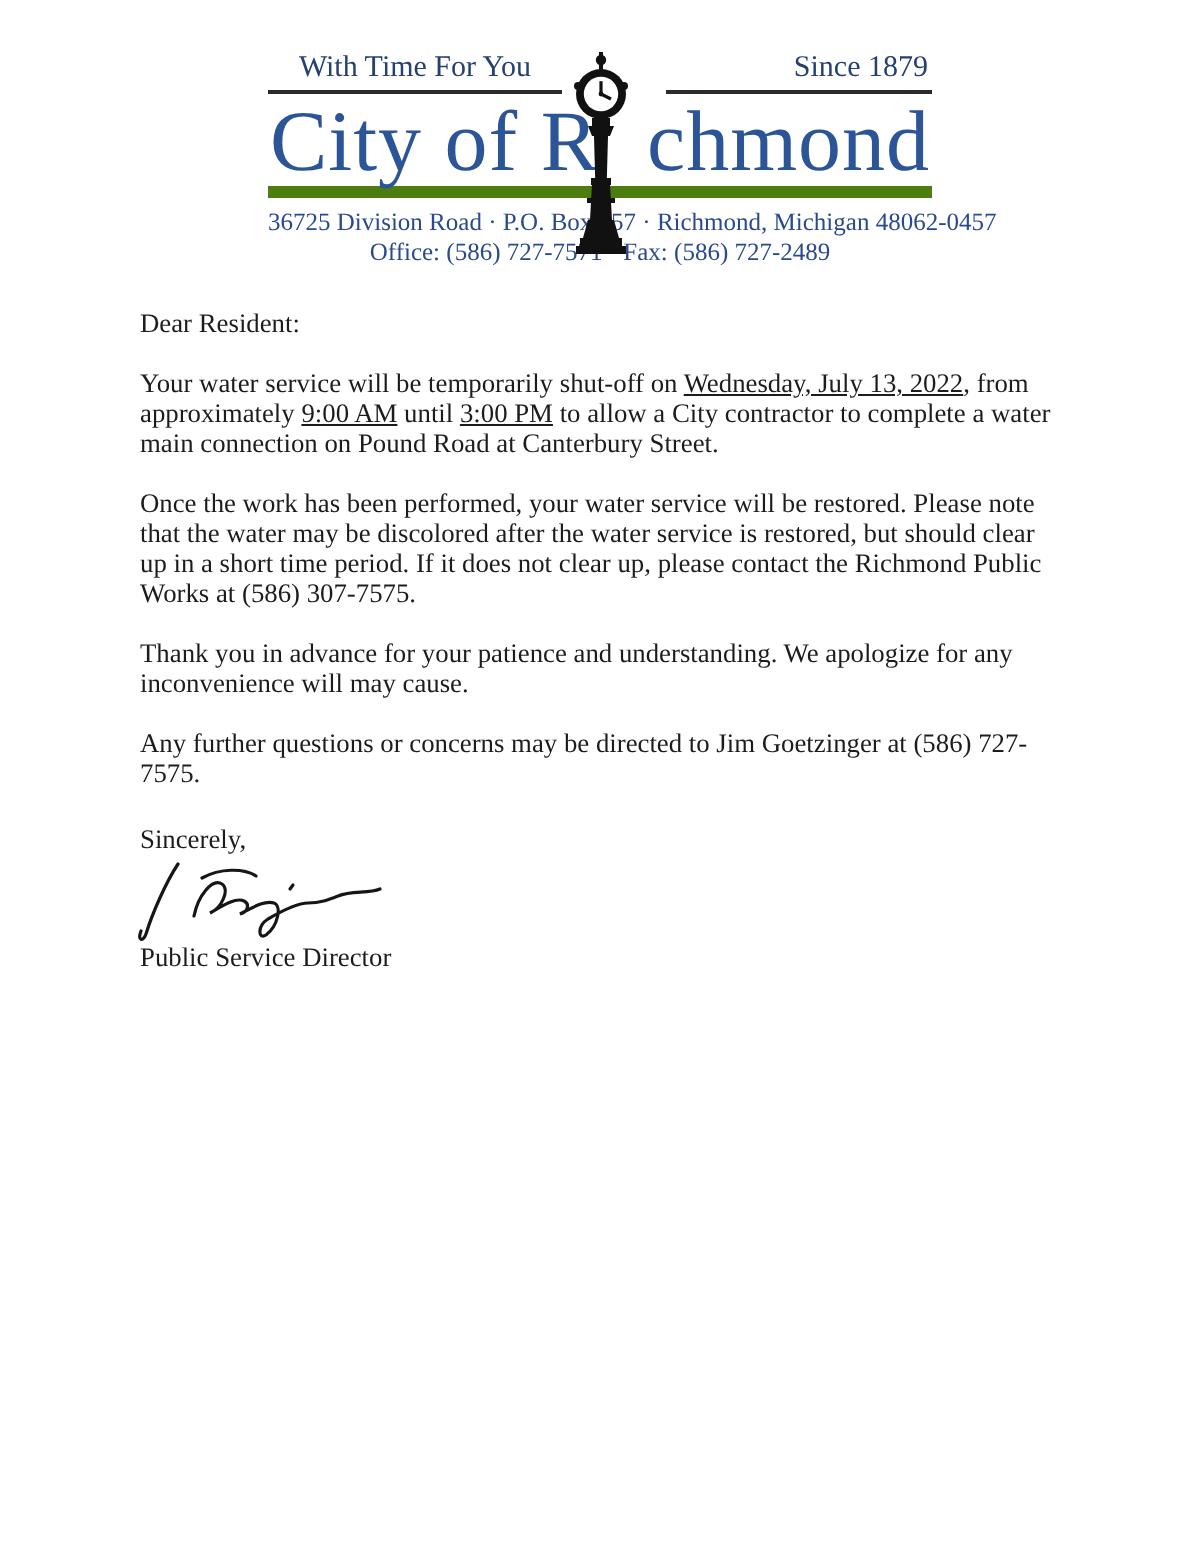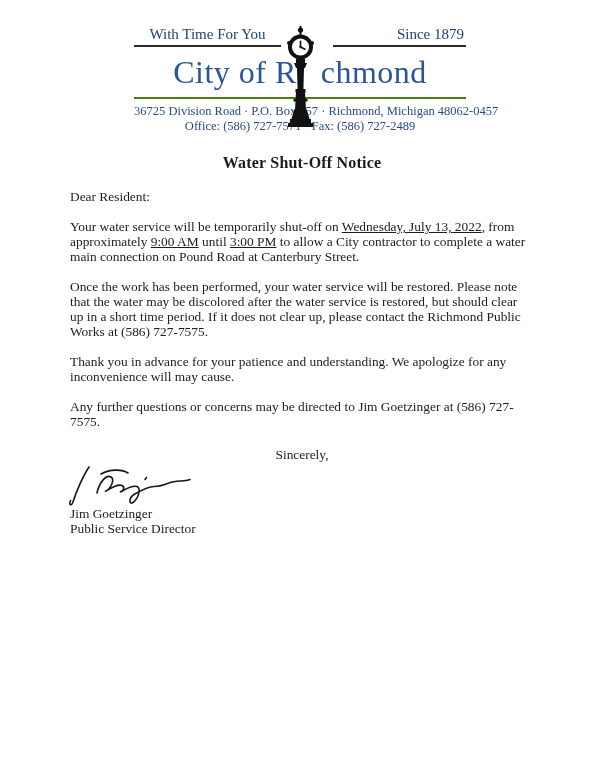--- a/index.html
+++ b/index.html
@@ -37,12 +37,12 @@
   .tagline-gap   { flex: 1; }
 
   .city-title {
-    font-size: 32px;
+    font-size: 43px;
     line-height: 50px;
     height: 52px;
     color: #2b5597;
     white-space: nowrap;
-    border-bottom: 2px solid #4d7c0f;
+    border-bottom: 6px solid #4d7c0f;
     letter-spacing: 0.5px;
   }
   .clock-gap { display: inline-block; width: 24px; }

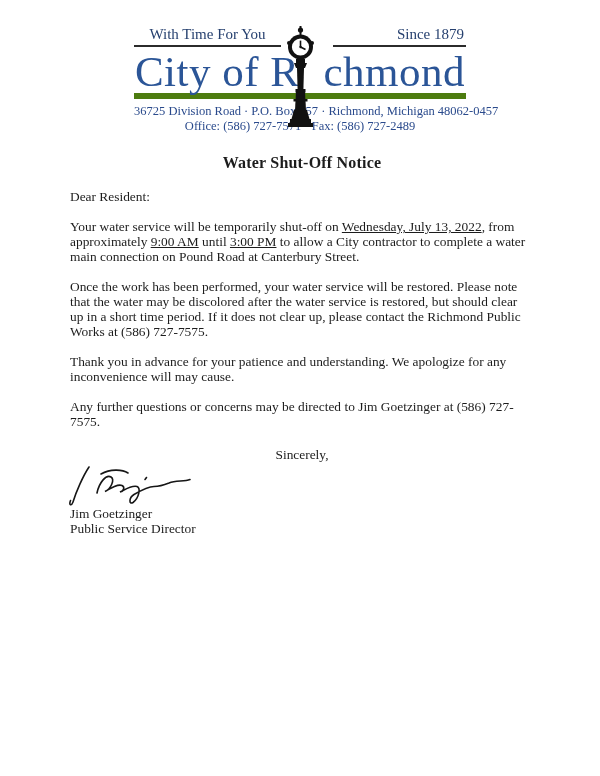--- a/index.html
+++ b/index.html
@@ -143,7 +143,6 @@
 <div class="letter-body">
 
 
-  <div class="notice-title">Water Shut-Off Notice</div>
 
   <div class="salutation">Dear Resident:</div>
 

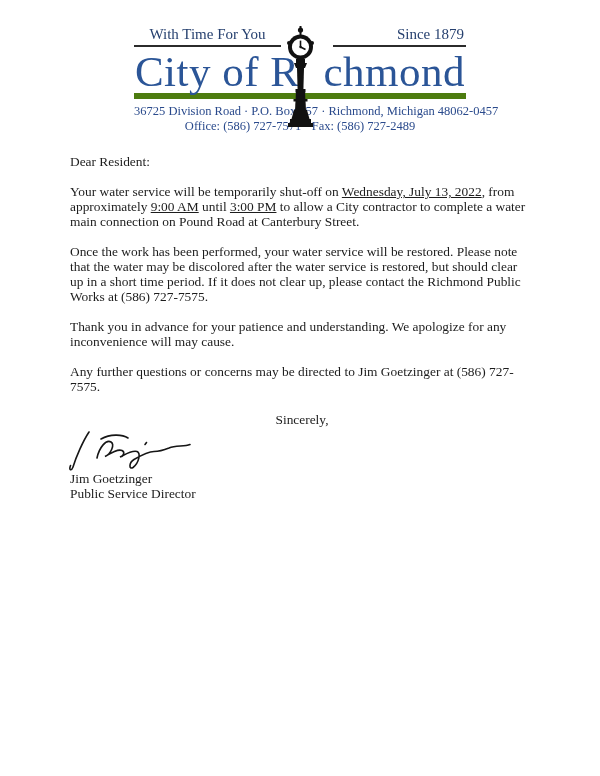--- a/index.html
+++ b/index.html
@@ -149,7 +149,7 @@
   <p class="para"><span>Your water service will be temporarily shut-off on </span><span class="bu">Wednesday, July 13, 2022</span><span>, from approximately </span><span class="bu">9:00 AM</span><span> until </span><span class="bu">3:00 PM</span><span> to allow a City contractor to complete a water main connection on Pound Road at Canterbury Street.</span></p>
 
 
-  <p class="para">Once the work has been performed, your water service will be restored. Please note that the water may be discolored after the water service is restored, but should clear up in a short time period. If it does not clear up, please contact the Richmond Public Works at (586) 727-7575.</p>
+  <p class="para">Once the work has been performed, your water service will be restored. Please note that the water may be discolored after the water service is restored, but should clear up in a short time period. If it does not clear up, please contact the Richmond Public Works at (586) 307-7575.</p>
 
   <p class="para">Thank you in advance for your patience and understanding. We apologize for any inconvenience will may cause.</p>
 

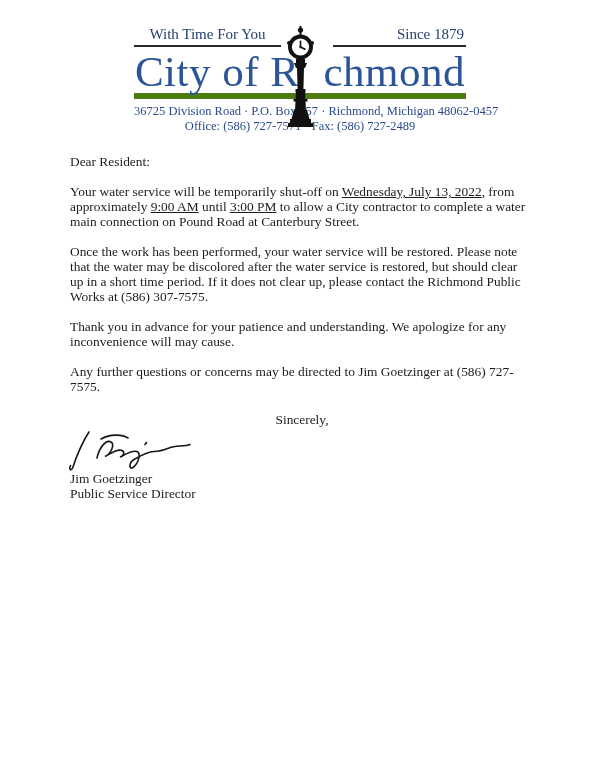--- a/index.html
+++ b/index.html
@@ -89,7 +89,7 @@
   }
 
   
-  .closing { margin-top: 18px; text-align: center; }
+  .closing { margin-top: 18px; }
   .signature-wrap { margin: 2px 0 0 -4px; height: 42px; }
   .signature-wrap svg { display: block; }
   .sender-name, .sender-title { line-height: 15px; }

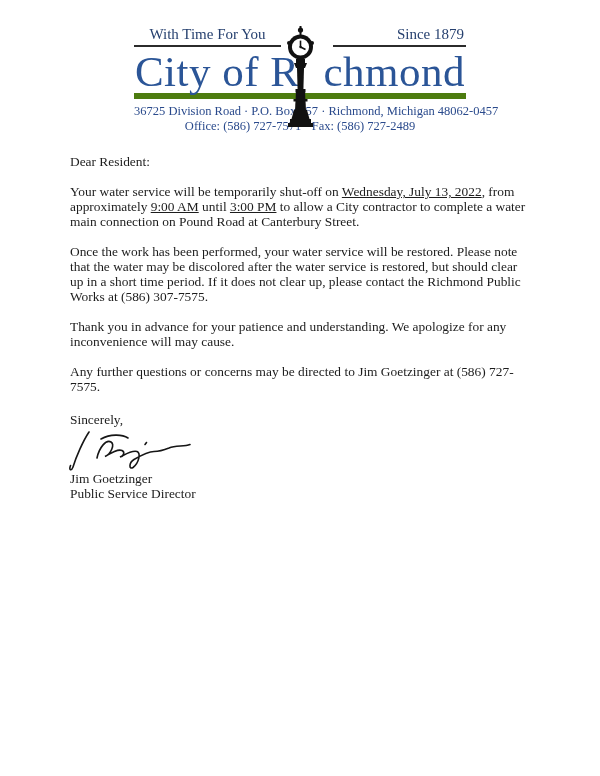--- a/index.html
+++ b/index.html
@@ -170,7 +170,6 @@
     </svg>
   </div>
 
-  <div class="sender-name">Jim Goetzinger</div>
   <div class="sender-title">Public Service Director</div>
 </div>
 

